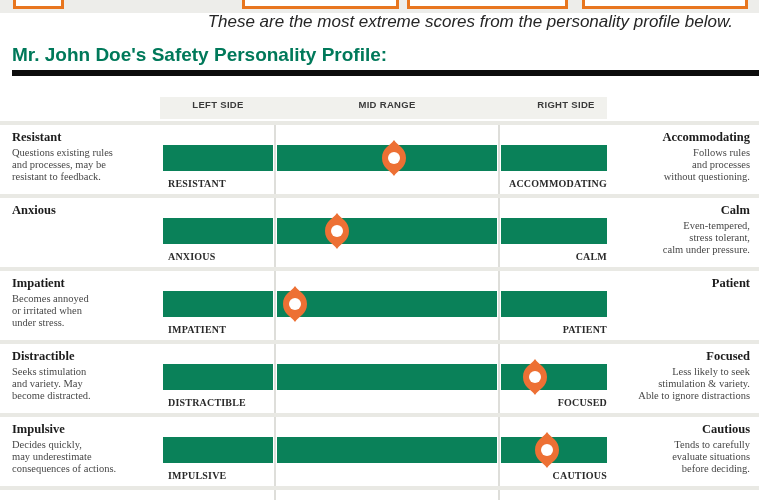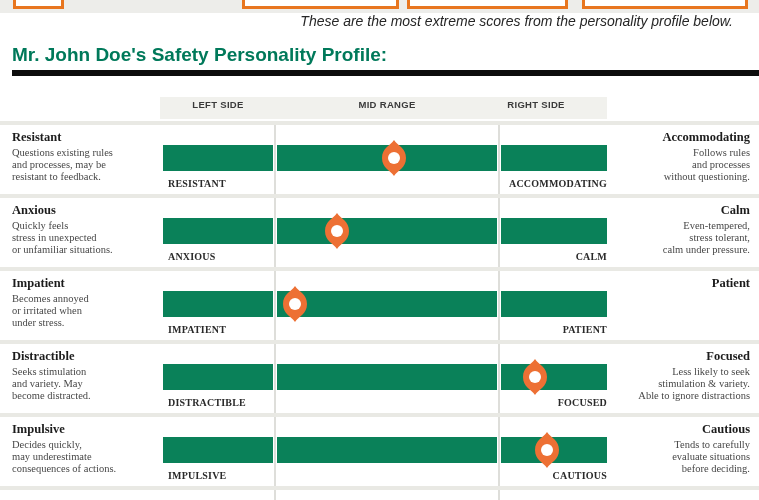--- a/index.html
+++ b/index.html
@@ -14,7 +14,7 @@
   .cut-box{position:absolute;top:-10px;height:19px;background:#ffffff;border:3px solid var(--orange,#E8761F);box-sizing:border-box;}
   
   .intro-note{position:absolute;top:13px;left:0;width:733px;text-align:right;
-    font-style:italic;font-size:14px;color:#262626;line-height:17px;}
+    font-style:italic;font-size:17px;color:#262626;line-height:17px;}
   
   .page-title{position:absolute;left:12px;top:44px;font-size:19px;font-weight:bold;color:var(--title-green,#00795A);}
   .title-rule{position:absolute;left:12px;top:70px;width:747px;height:6px;background:#0d0d0d;}

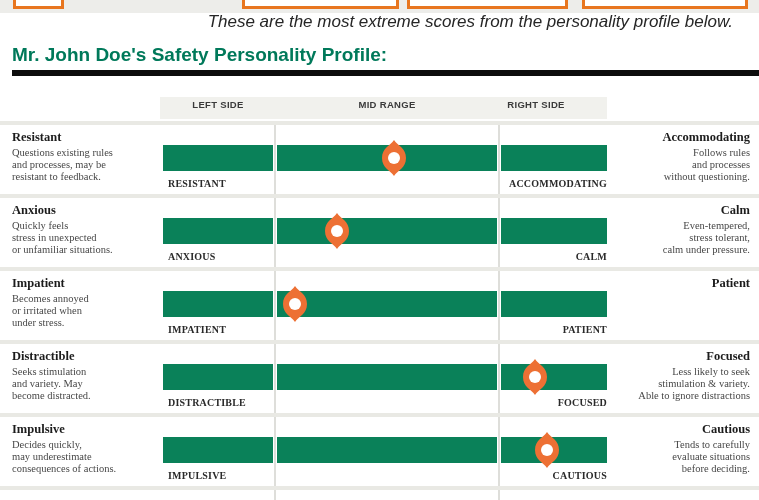--- a/index.html
+++ b/index.html
@@ -22,7 +22,7 @@
   .scale-header{position:absolute;left:160px;top:97px;width:447px;height:22px;background:#F1F1ED;}
   .scale-header .hcol{position:absolute;top:2px;font-size:9.5px;font-weight:bold;color:#3b3b3b;letter-spacing:.3px;
     transform:translateX(-50%);white-space:nowrap;}
-  .hcol.left{left:58px;} .hcol.mid{left:227px;} .hcol.right{left:376px;}
+  .hcol.left{left:58px;} .hcol.mid{left:227px;} .hcol.right{left:406px;}
   
   #rows{position:absolute;left:0;top:121px;width:759px;font-family:Liberation Serif, serif;}
   .row-sep{width:759px;height:4px;background:#E9E9E4;}

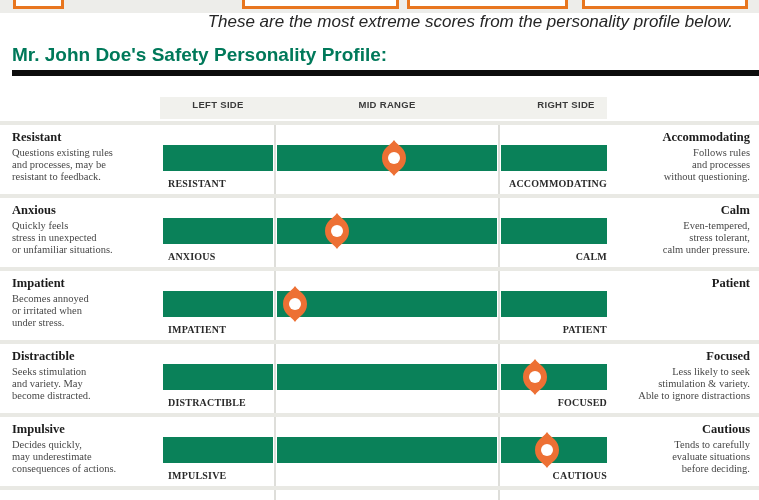--- a/index.html
+++ b/index.html
@@ -96,9 +96,6 @@
   <div class="trait-row">
     <div class="left-block">
       <div class="trait-name">Anxious</div>
-      <div class="trait-desc">Quickly feels
-stress in unexpected
-or unfamiliar situations.</div>
     </div>
     <div class="scale">
       <div class="vline v1"></div>

